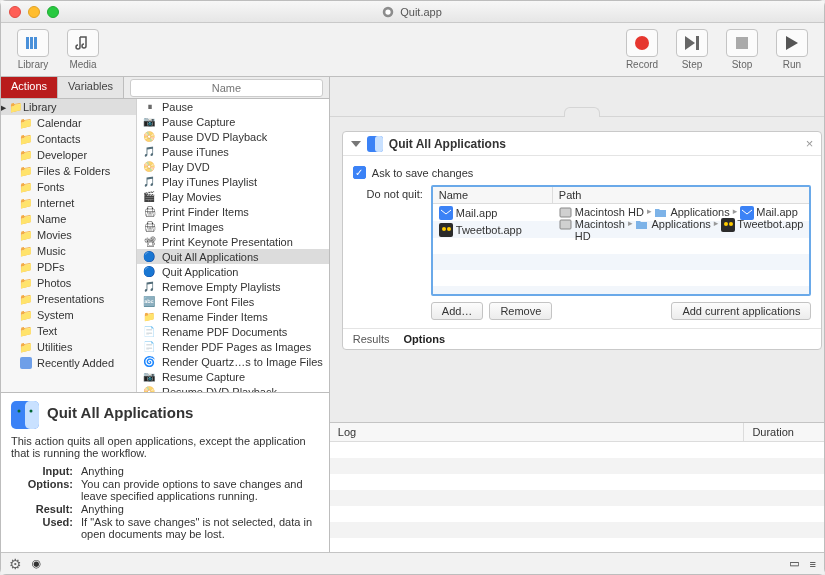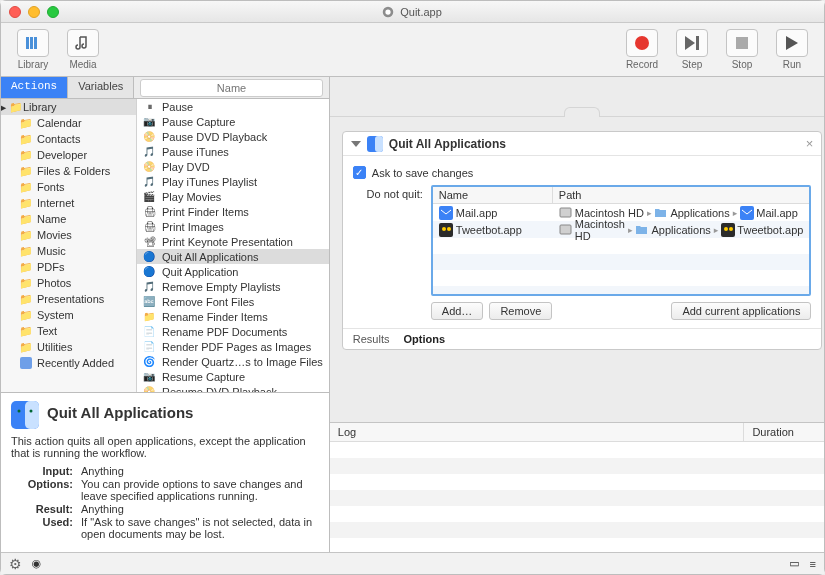--- a/index.html
+++ b/index.html
@@ -27,7 +27,7 @@
 .left-col { width:330px; display:flex; flex-direction:column; border-right:1px solid #bdbdbd; }
 .tabs-search { height:22px; display:flex; border-bottom:1px solid #bdbdbd; }
 .tab { padding:3px 10px; background:#e5e5e5; border-right:1px solid #bdbdbd; font-size:11px; color:#444; }
-.tab.active { background:#3b82f6; color:#fff;font-family:Liberation Mono, monospace; }
+.tab.active { background:#b91c1c; color:#fff; }
 .search-wrap { flex:1; padding:2px 6px; }
 .search { width:100%; height:18px; border:1px solid #ccc; border-radius:3px; padding:0 6px; text-align:center; font-size:11px; color:#999; background:#fff; }
 .split { flex:1; display:flex; overflow:hidden; }

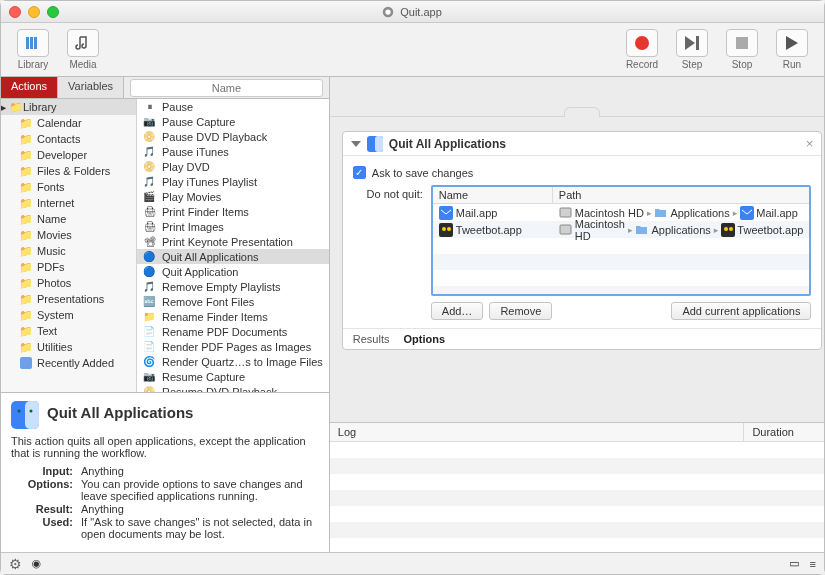--- a/index.html
+++ b/index.html
@@ -69,7 +69,7 @@
 .nq-row { display:flex; height:17px; align-items:center; }
 .nq-row:nth-child(even) { background:#f2f6fb; }
 .nq-cell-name { width:120px; padding:0 6px; display:flex; align-items:center; gap:4px; font-size:11px; }
-.nq-cell-path { flex:1; padding:0 6px; display:flex; align-items:center; gap:3px; font-size:10.5px; color:#333; }
+.nq-cell-path { flex:1; padding:0 6px; display:flex; gap:3px; font-size:10.5px; color:#333; }
 .crumb-ico { width:13px; height:13px; display:inline-block; }
 .chev { color:#999; font-size:9px; }
 .nq-empty { height:56px; background:repeating-linear-gradient(#fff,#fff 16px,#f2f6fb 16px,#f2f6fb 32px); }

